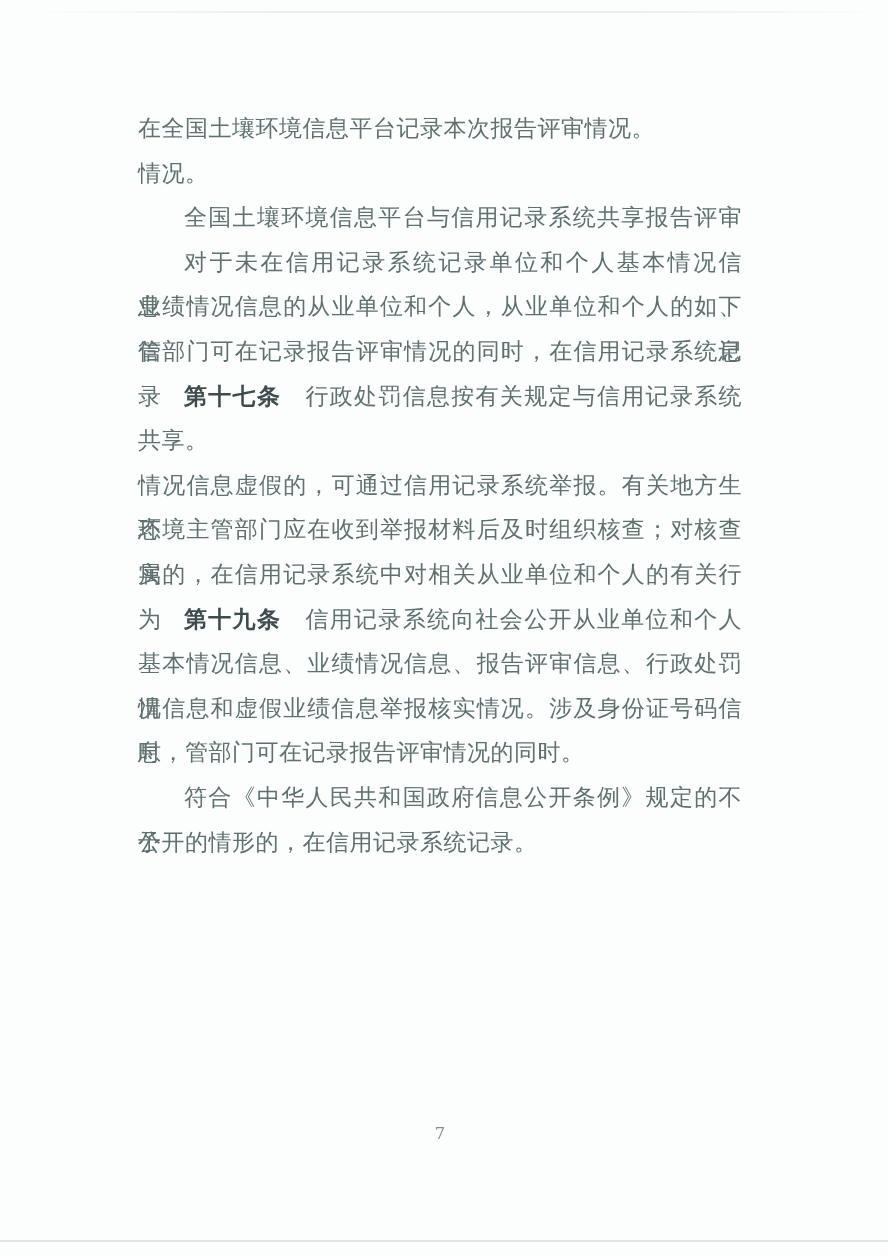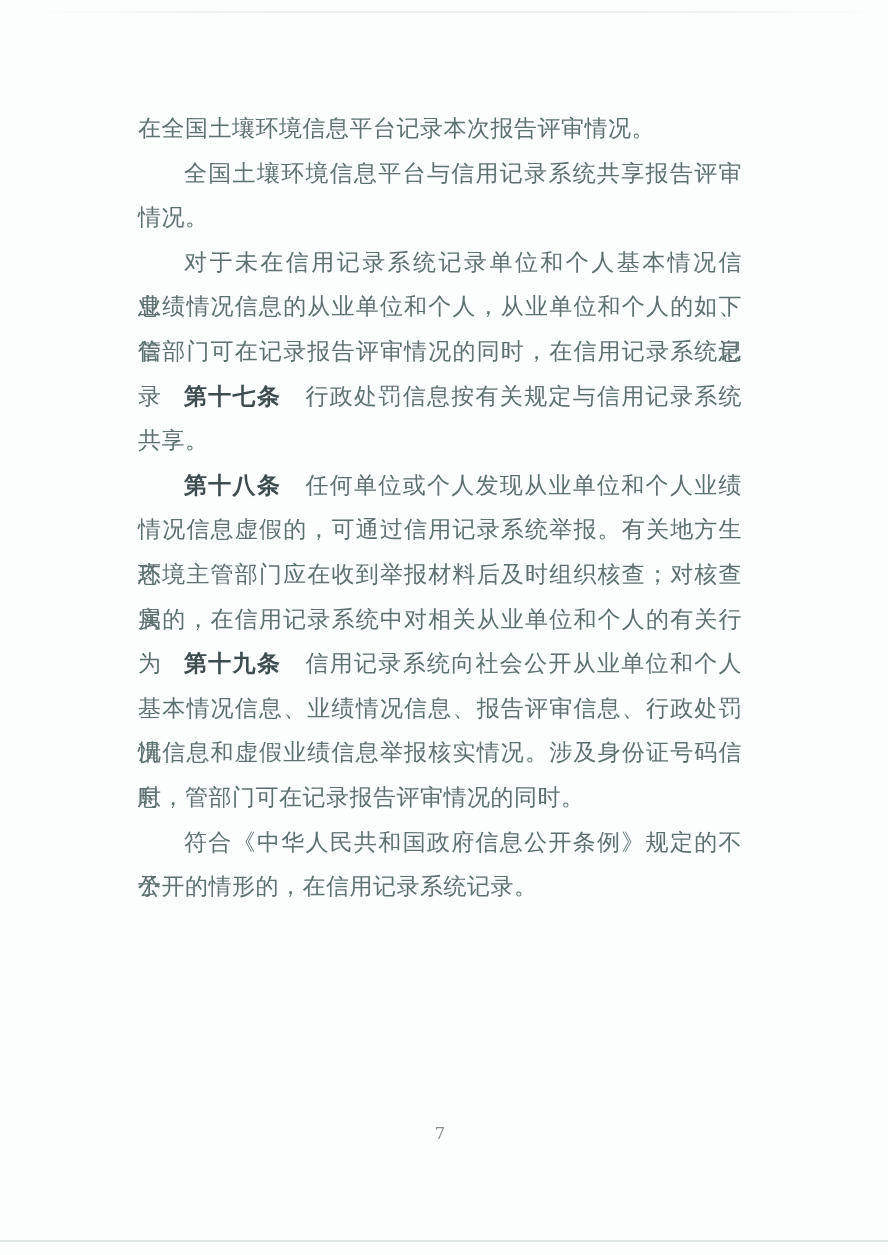--- a/index.html
+++ b/index.html
@@ -83,8 +83,8 @@
   <div class="text-block">
 
   <div class="line">在全国土壤环境信息平台记录本次报告评审情况。</div>
+      <div class="line">情况。</div>
       <div class="line indent justify">全国土壤环境信息平台与信用记录系统共享报告评审</div>
-      <div class="line">情况。</div>
       <div class="line indent justify">对于未在信用记录系统记录单位和个人基本情况信息、</div>
       <div class="line justify">业绩情况信息的从业单位和个人，从业单位和个人的如下信息</div>
       <div class="line justify">管部门可在记录报告评审情况的同时，在信用记录系统记录</div>

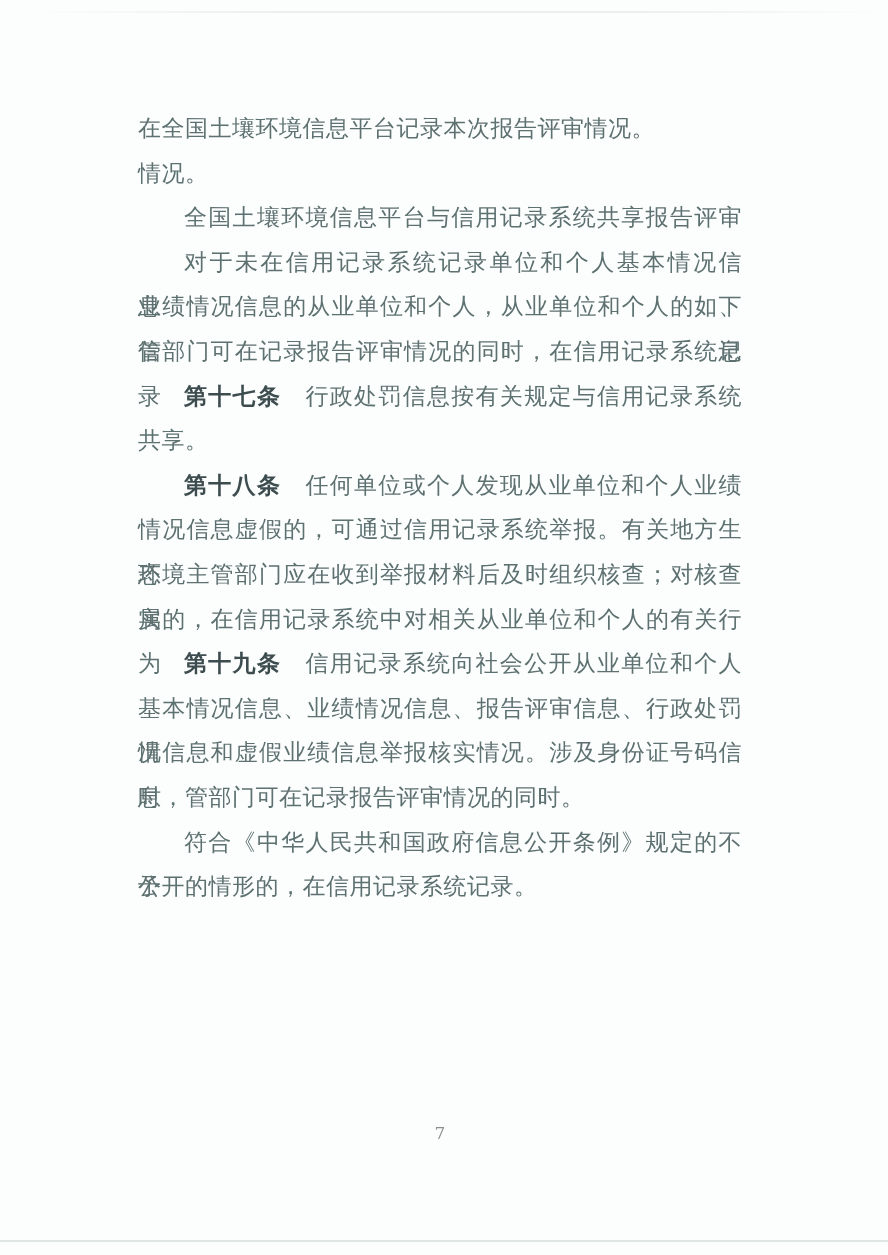--- a/index.html
+++ b/index.html
@@ -90,7 +90,6 @@
       <div class="line justify">管部门可在记录报告评审情况的同时，在信用记录系统记录</div>
       <div class="line indent justify"><b>第十七条</b>　行政处罚信息按有关规定与信用记录系统</div>
       <div class="line">共享。</div>
-      <div class="line indent justify"><b>第十八条</b>　任何单位或个人发现从业单位和个人业绩</div>
       <div class="line justify">情况信息虚假的，可通过信用记录系统举报。有关地方生态</div>
       <div class="line justify">环境主管部门应在收到举报材料后及时组织核查；对核查属</div>
       <div class="line justify">实的，在信用记录系统中对相关从业单位和个人的有关行为</div>

